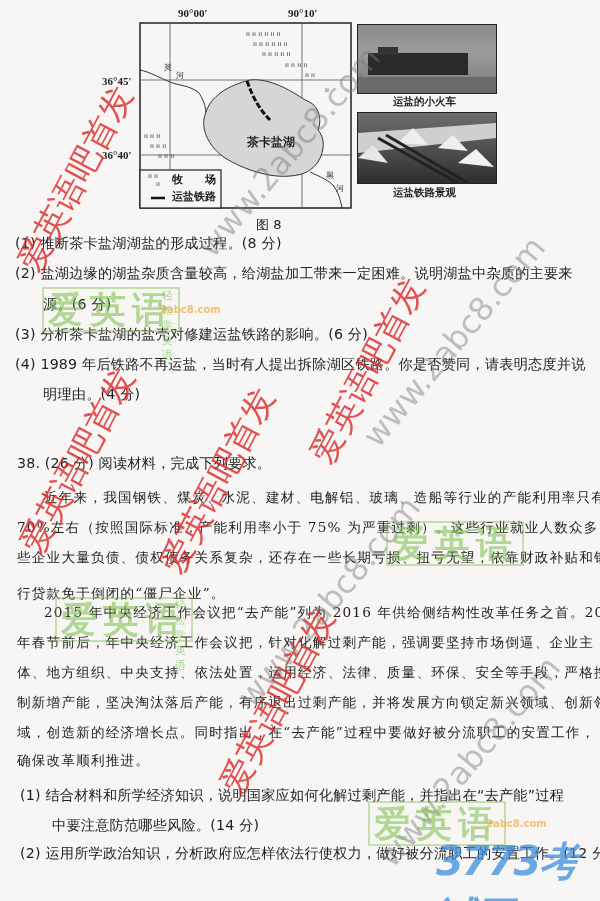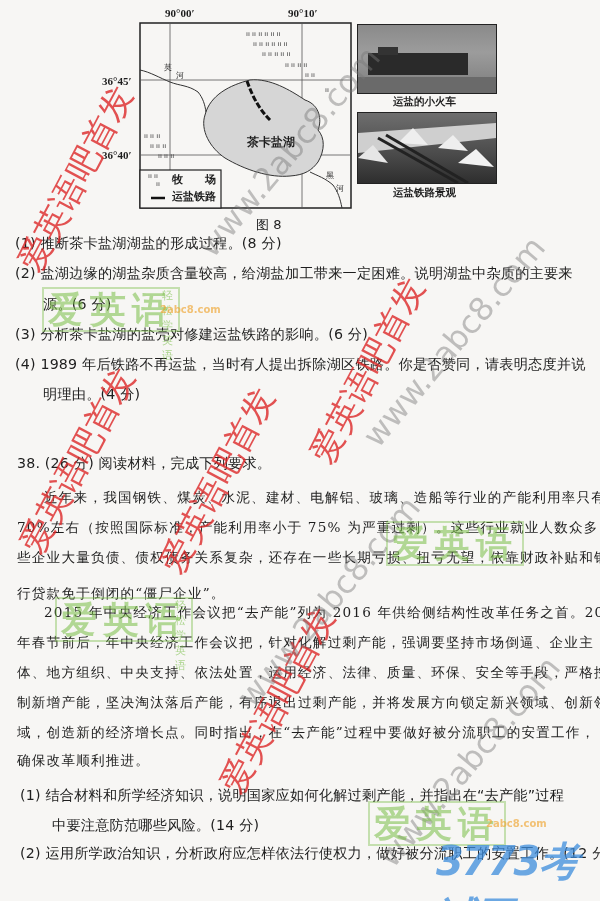--- a/index.html
+++ b/index.html
@@ -83,7 +83,7 @@
       </g>
     </svg>
 
-    <span class="lon-label" style="left:142px;top:7px;padding-left:23px;">90°00′</span>
+    <span class="lon-label" style="left:155px;top:7px;padding-left:23px;">90°00′</span>
     <span class="lon-label" style="left:288px;top:7px;">90°10′</span>
     <span class="lat-label" style="top:75px;">36°45′</span>
     <span class="lat-label" style="top:149px;">36°40′</span>

